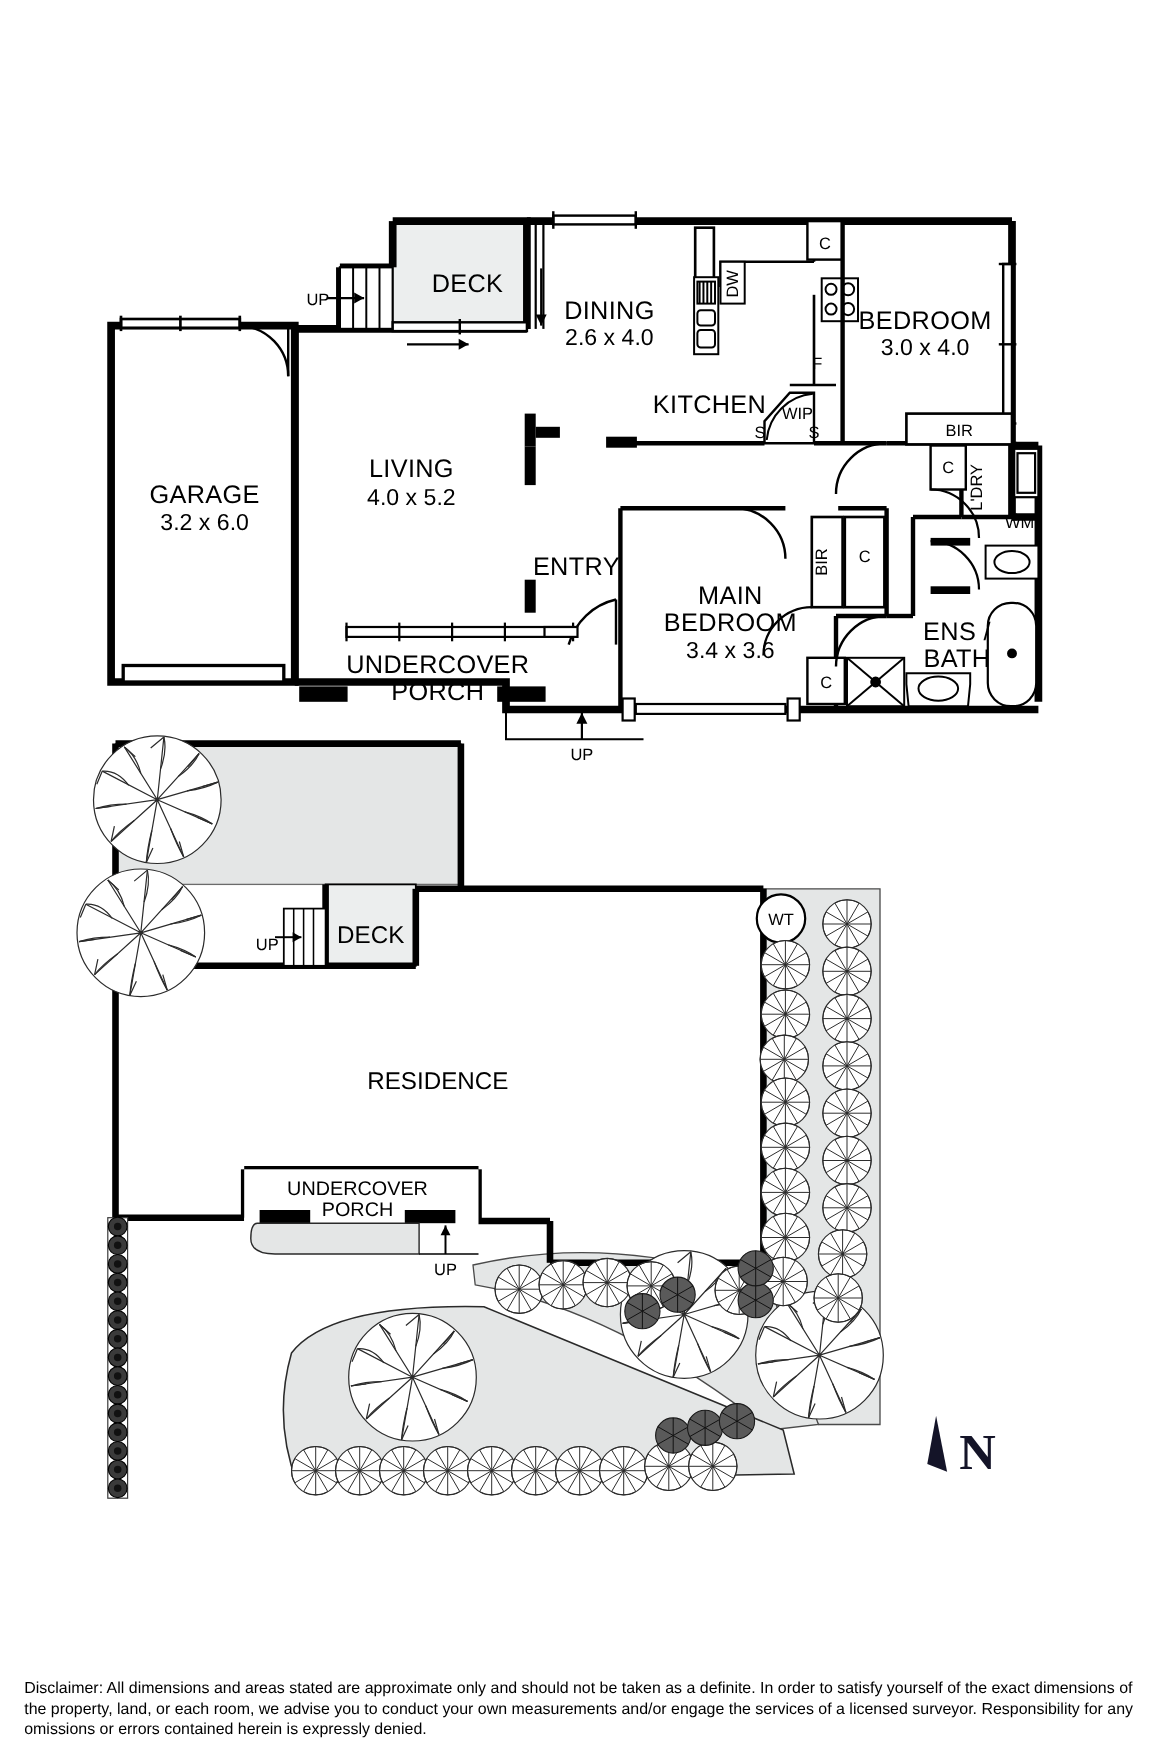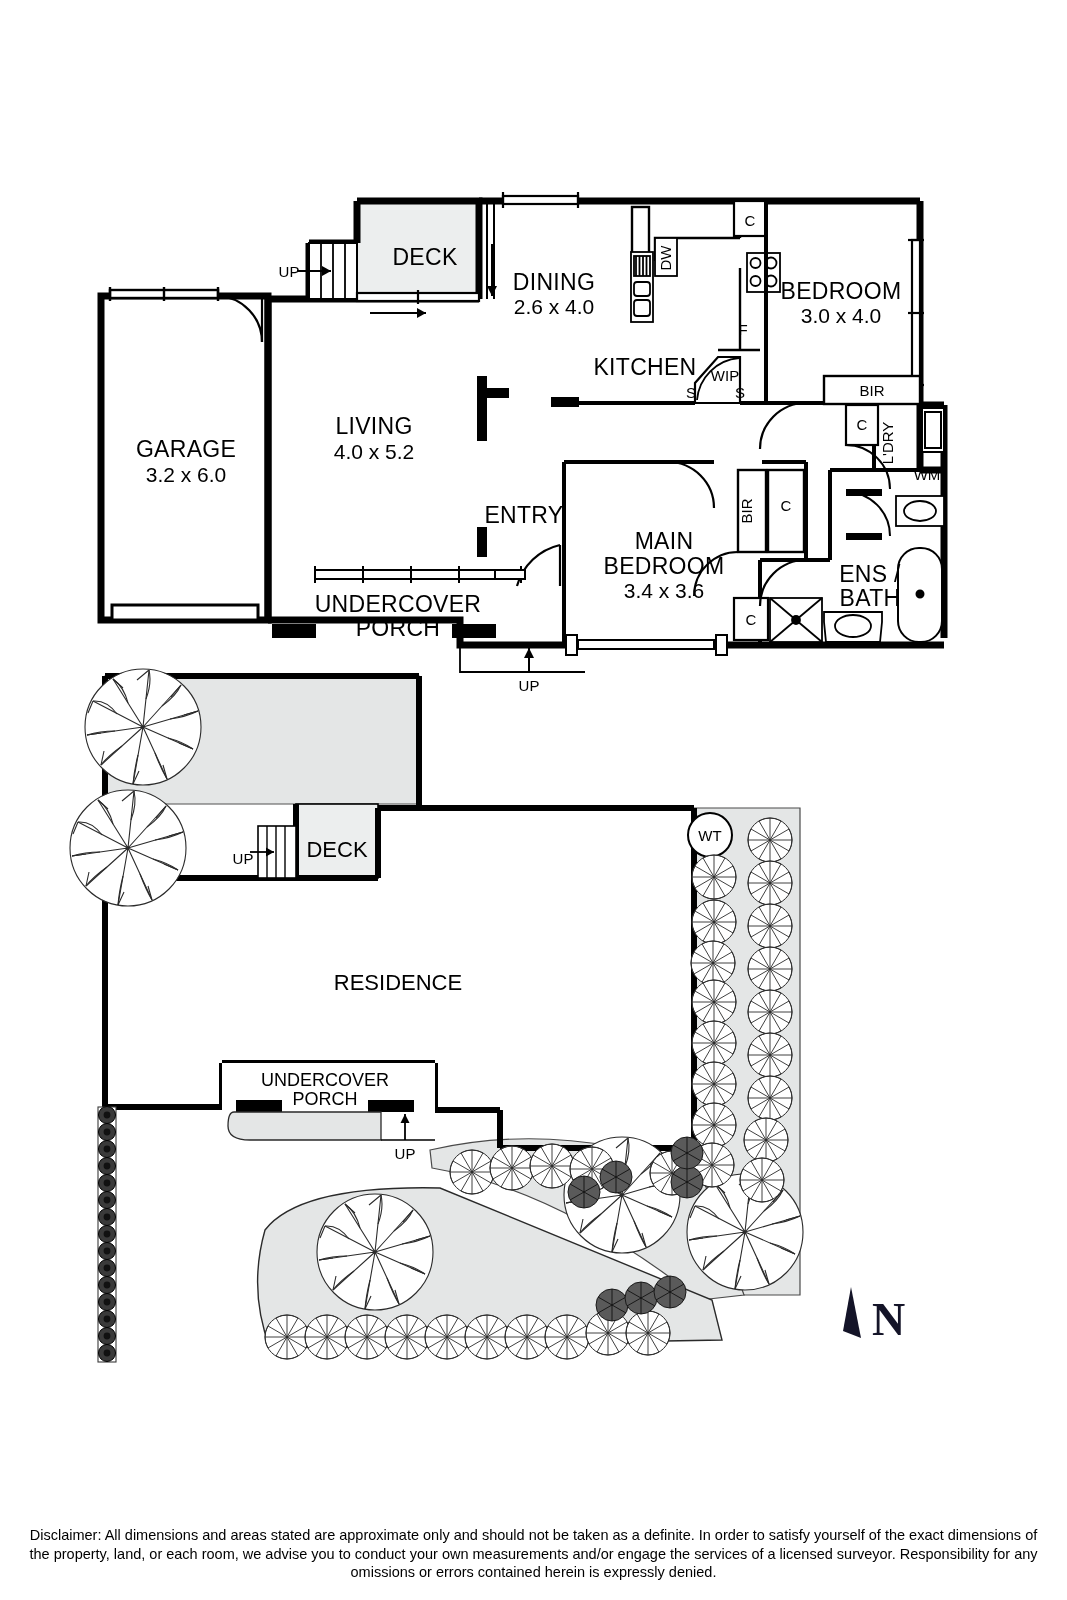--- a/index.html
+++ b/index.html
@@ -16,7 +16,7 @@
   .site-name{font-size:22px;}
   .disclaimer{
     position:absolute;left:0;right:0;bottom:18px;
-    text-align:center;font-size:14.5px;line-height:1.28;
+    font-size:14.5px;line-height:1.28;
     font-family:"Liberation Sans", sans-serif;color:#000;
     padding:0 22px;
   }

